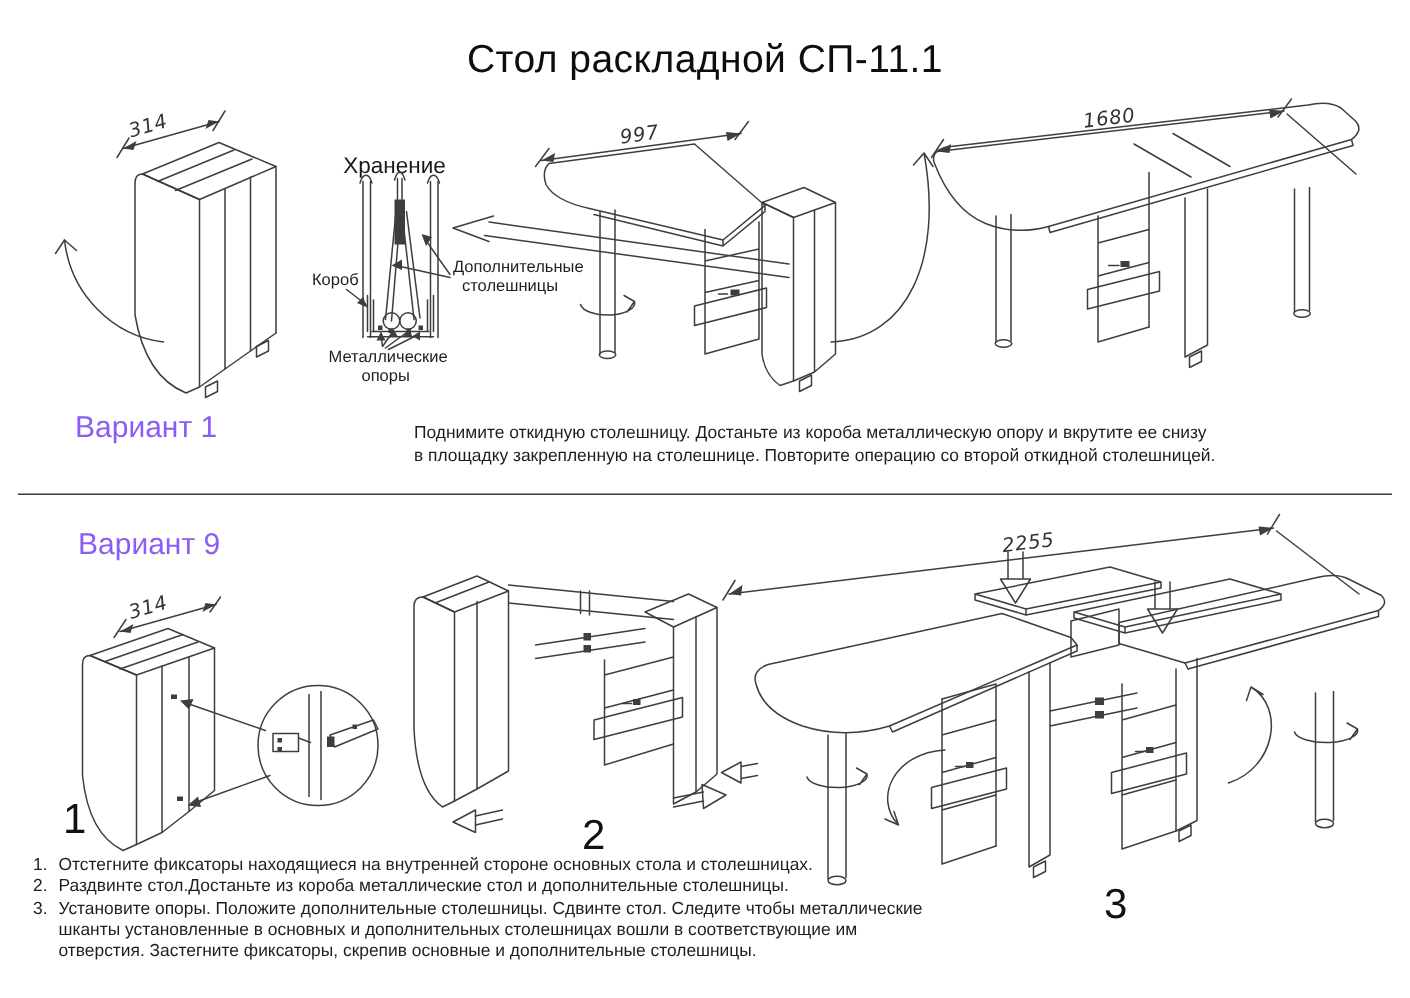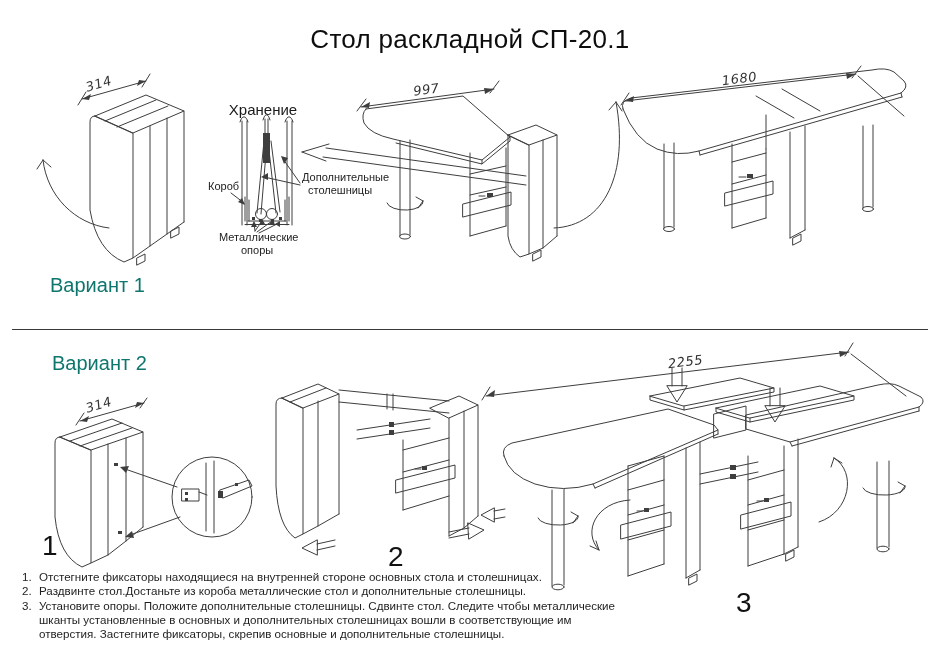--- a/index.html
+++ b/index.html
@@ -30,7 +30,7 @@
 
 <div id="page">
 
-  <div id="title" class="abs">Стол раскладной СП-20.1</div>
+  <div id="title" class="abs">Стол раскладной СП-11.1</div>
 
   <svg class="abs" style="left:25px;top:70px" width="230" height="205" viewBox="0 0 230 205">
     <g>

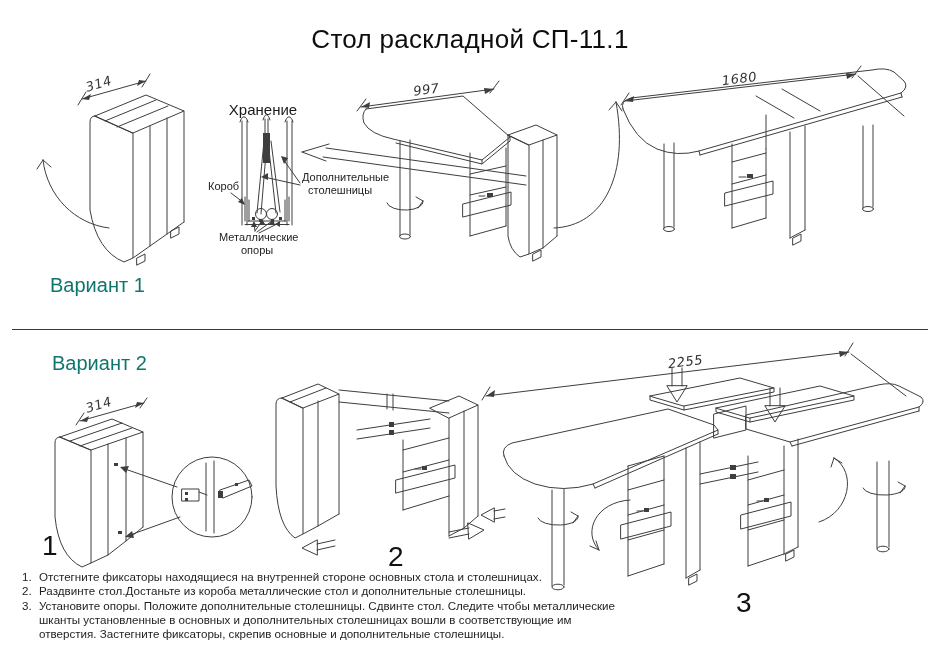--- a/index.html
+++ b/index.html
@@ -7,7 +7,7 @@
         font-family:"Liberation Sans",sans-serif;color:#1c1c1c;}
   .abs{position:absolute;}
   #title{top:24px;left:0;width:940px;text-align:center;font-size:26px;color:#0d0d0d;letter-spacing:.3px;}
-  .variant-heading{font-size:20px;color:#0f766e;}
+  .variant-heading{font-size:20px;color:#8b5cf6;}
   #v1-heading{left:50px;top:274px;}
   #v2-heading{left:52px;top:352px;}
   #v1-instructions{left:276px;top:282px;width:560px;font-size:11.6px;line-height:14.5px;

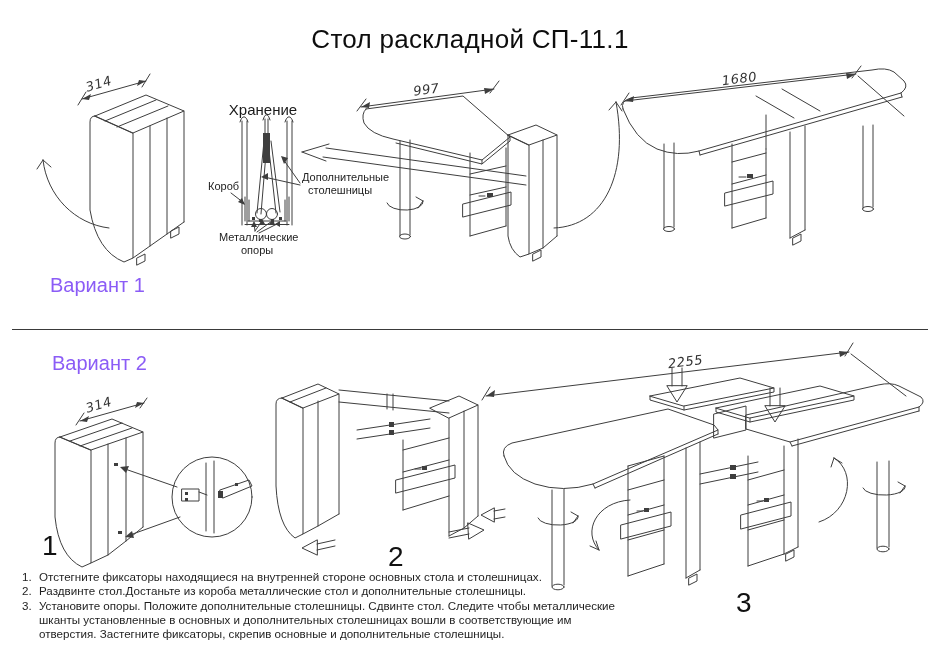--- a/index.html
+++ b/index.html
@@ -154,6 +154,8 @@
   </svg>
 
   <div id="v1-heading" class="abs variant-heading">Вариант 1</div>
+  <div id="v1-instructions" class="abs">Поднимите откидную столешницу. Достаньте из короба металлическую опору и вкрутите ее снизу
+в площадку закрепленную на столешнице. Повторите операцию со второй откидной столешницей.</div>
 
   <div id="divider" class="abs"></div>
 

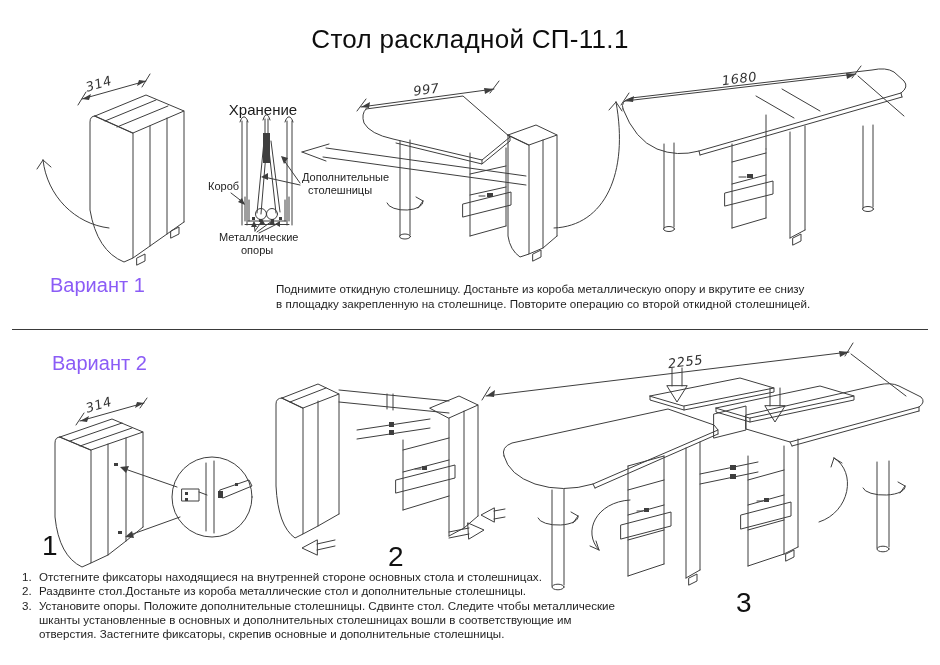--- a/index.html
+++ b/index.html
@@ -159,7 +159,7 @@
 
   <div id="divider" class="abs"></div>
 
-  <div id="v2-heading" class="abs variant-heading">Вариант 2</div>
+  <div id="v2-heading" class="abs variant-heading">Вариант 9</div>
 
   <svg class="abs" style="left:30px;top:395px" width="250" height="205" viewBox="0 0 250 205">
     <g>

